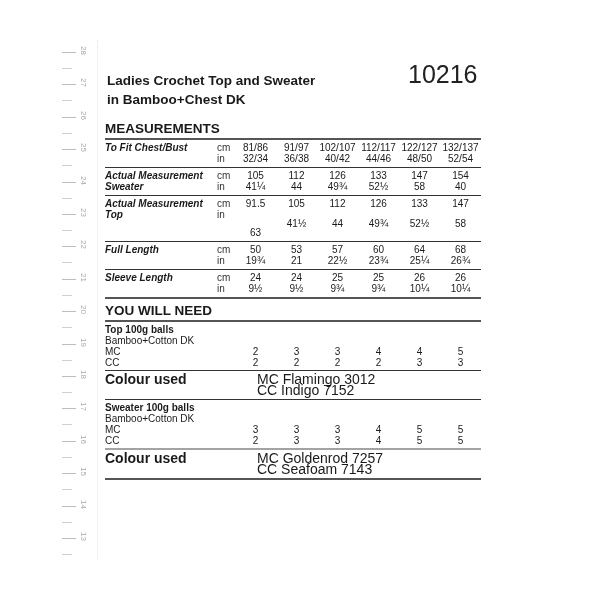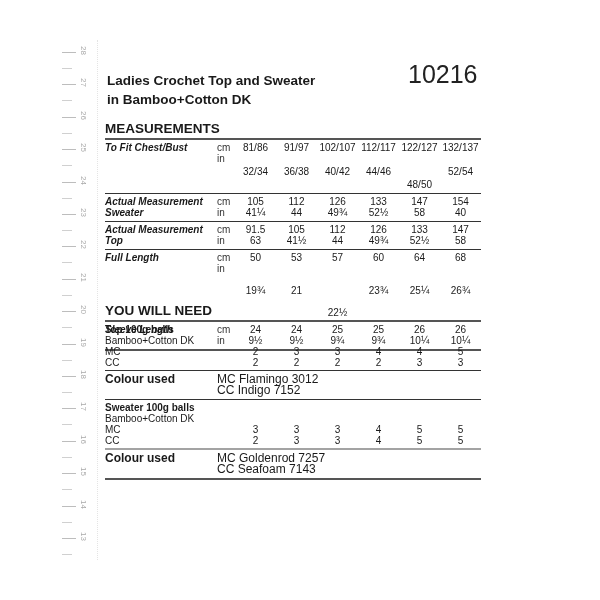--- a/index.html
+++ b/index.html
@@ -94,7 +94,7 @@
 
 <div class="title">
   <div>Ladies Crochet Top and Sweater</div>
-  <div>in Bamboo+Cotton DK</div>
+  <div>in Bamboo+Chest DK</div>
 </div>
 <div class="code">10216</div>
 

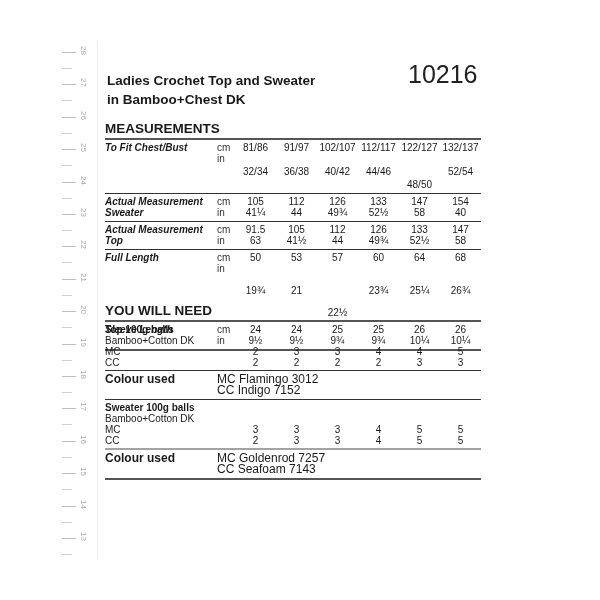--- a/index.html
+++ b/index.html
@@ -127,7 +127,7 @@
         <span>112/117</span>
         <span>44/46</span>
           </div>
-          <div class="cell-col" style="flex:1;text-align:center;gap:26px;">
+          <div class="cell-col" style="flex:1;text-align:center;">
         <span>122/127</span>
         <span>48/50</span>
           </div>

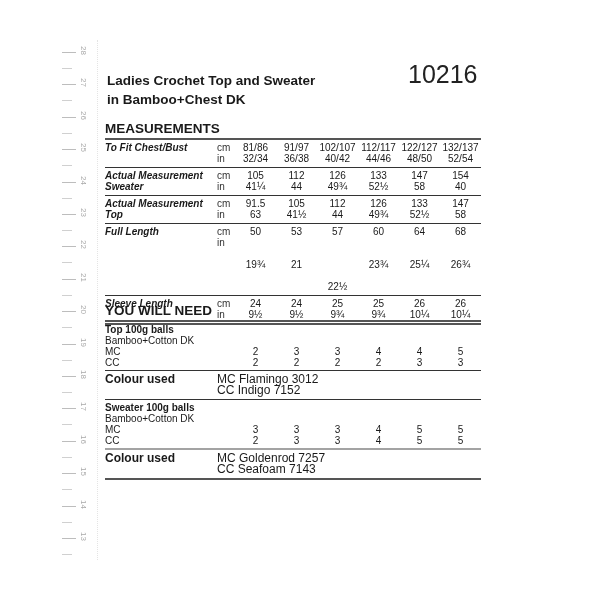--- a/index.html
+++ b/index.html
@@ -183,7 +183,7 @@
       <span>in</span>
     </div>
     <div class="vals">
-      <div class="cell-col" style="flex:1;text-align:center;">
+      <div class="cell-col" style="flex:1;text-align:center;gap:18px;">
         <span>91.5</span>
         <span>63</span>
           </div>

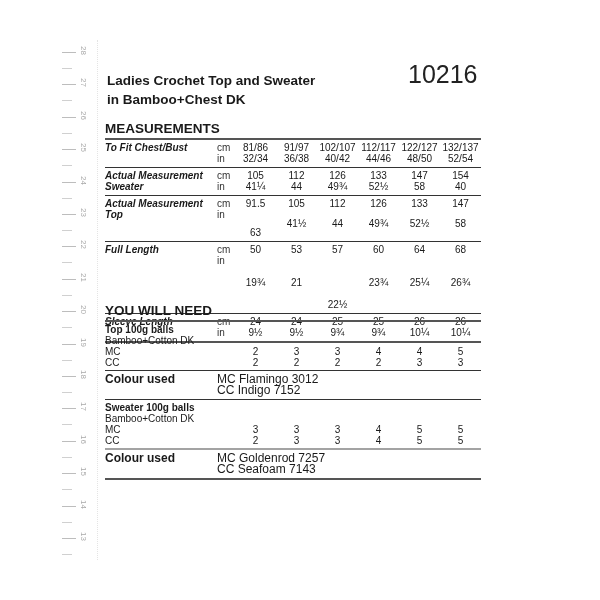--- a/index.html
+++ b/index.html
@@ -227,7 +227,7 @@
         <span>53</span>
         <span>21</span>
           </div>
-          <div class="cell-col" style="flex:1;text-align:center;gap:44px;">
+          <div class="cell-col" style="flex:1;text-align:center;">
         <span>57</span>
         <span>22½</span>
           </div>

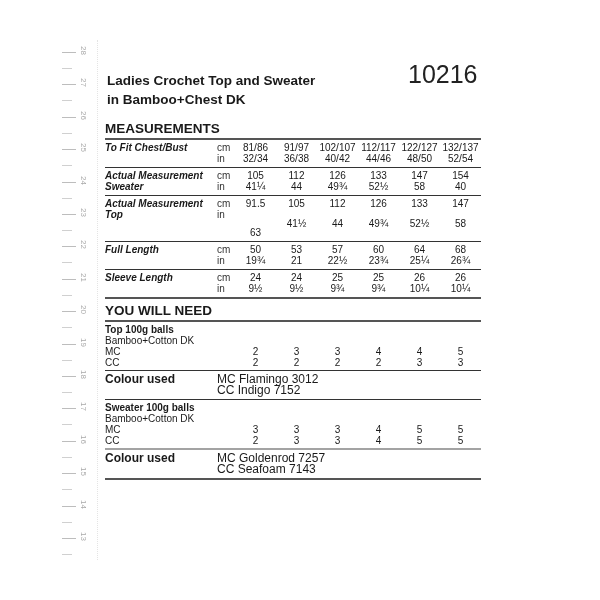--- a/index.html
+++ b/index.html
@@ -32,7 +32,7 @@
   .yarnrow .yl { width:130px; }
   .yarnrow .yv { flex:1; display:flex; }
   .yarnrow .yv span { flex:1; text-align:center; }
-  .colour-row { display:flex; font-size:12px; line-height:11px; padding:3px 0 3px 0; border-bottom:1px solid #333; }
+  .colour-row { display:flex; font-size:14px; line-height:11px; padding:3px 0 3px 0; border-bottom:1px solid #333;gap:40px; }
   .colour-row .cl { width:112px; font-weight:bold; }
   .colour-row .cv { flex:1; }
   .hook { font-size:10px; line-height:11px; padding:3px 0 3px 0; border-bottom:1px solid #333; }

